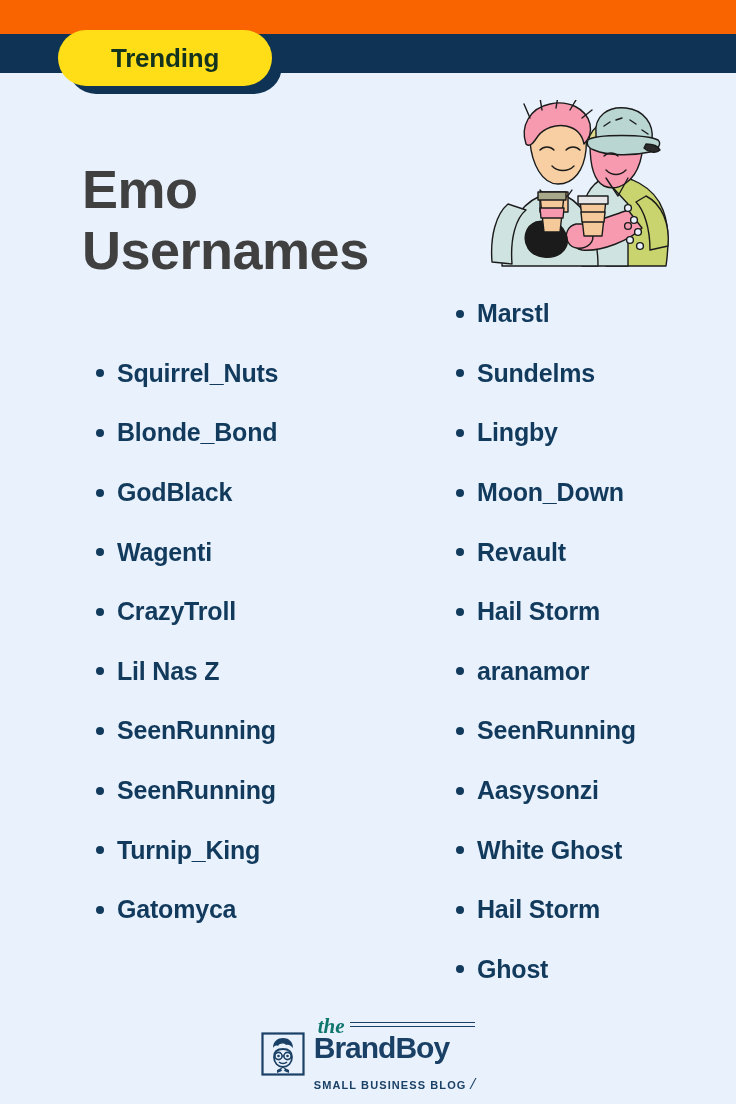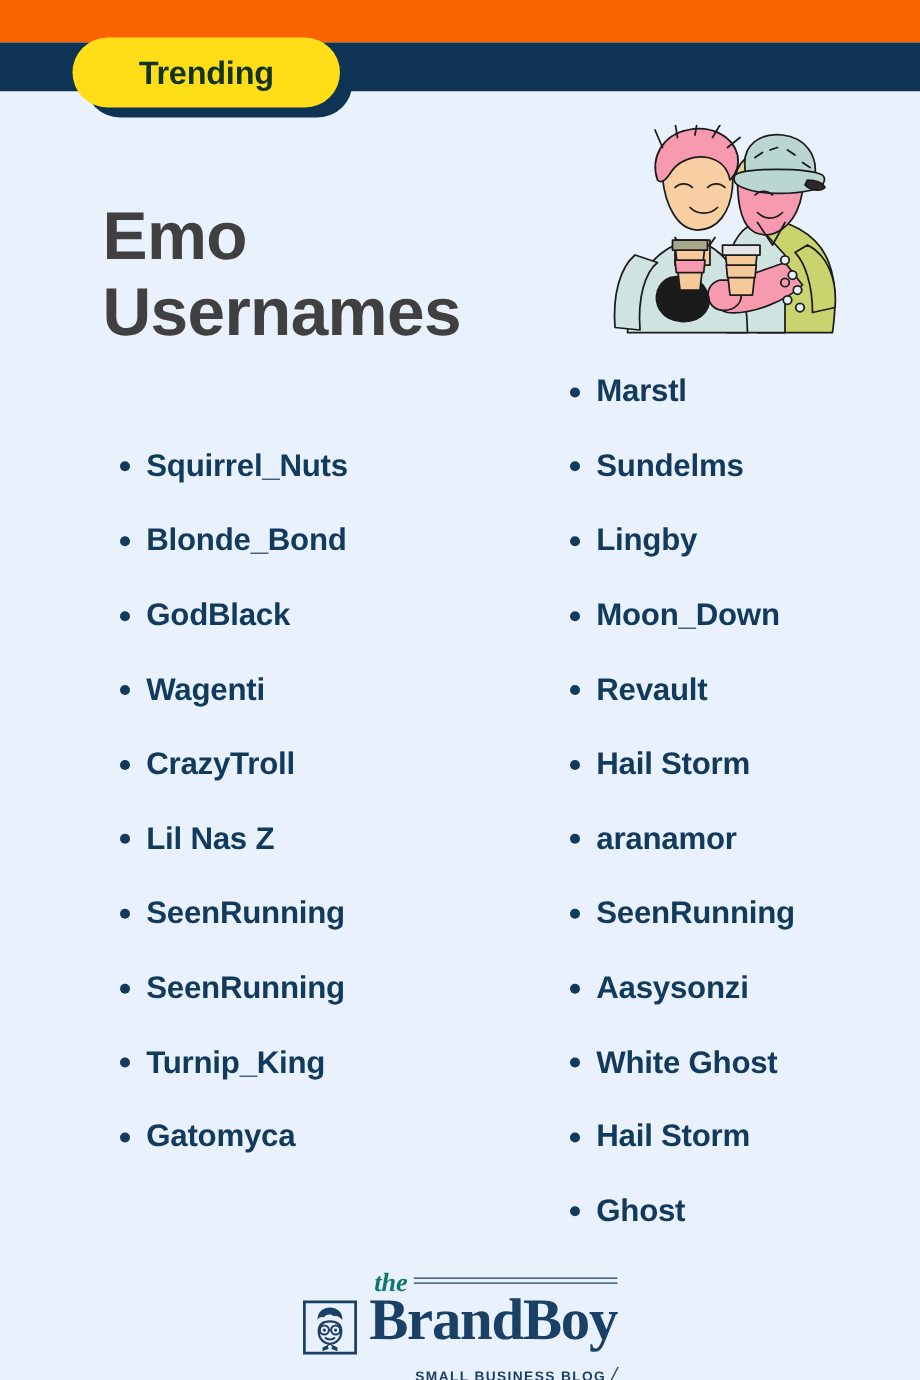--- a/index.html
+++ b/index.html
@@ -173,8 +173,8 @@
     margin-bottom: 4px;
   }
   .logo-brand {
-    font-family: Liberation Serif, serif;
-    font-size: 47px;
+    font-family: Liberation Sans, sans-serif;
+    font-size: 30px;
     font-weight: 700;
     color: #1b4066;
     letter-spacing: -1px;

